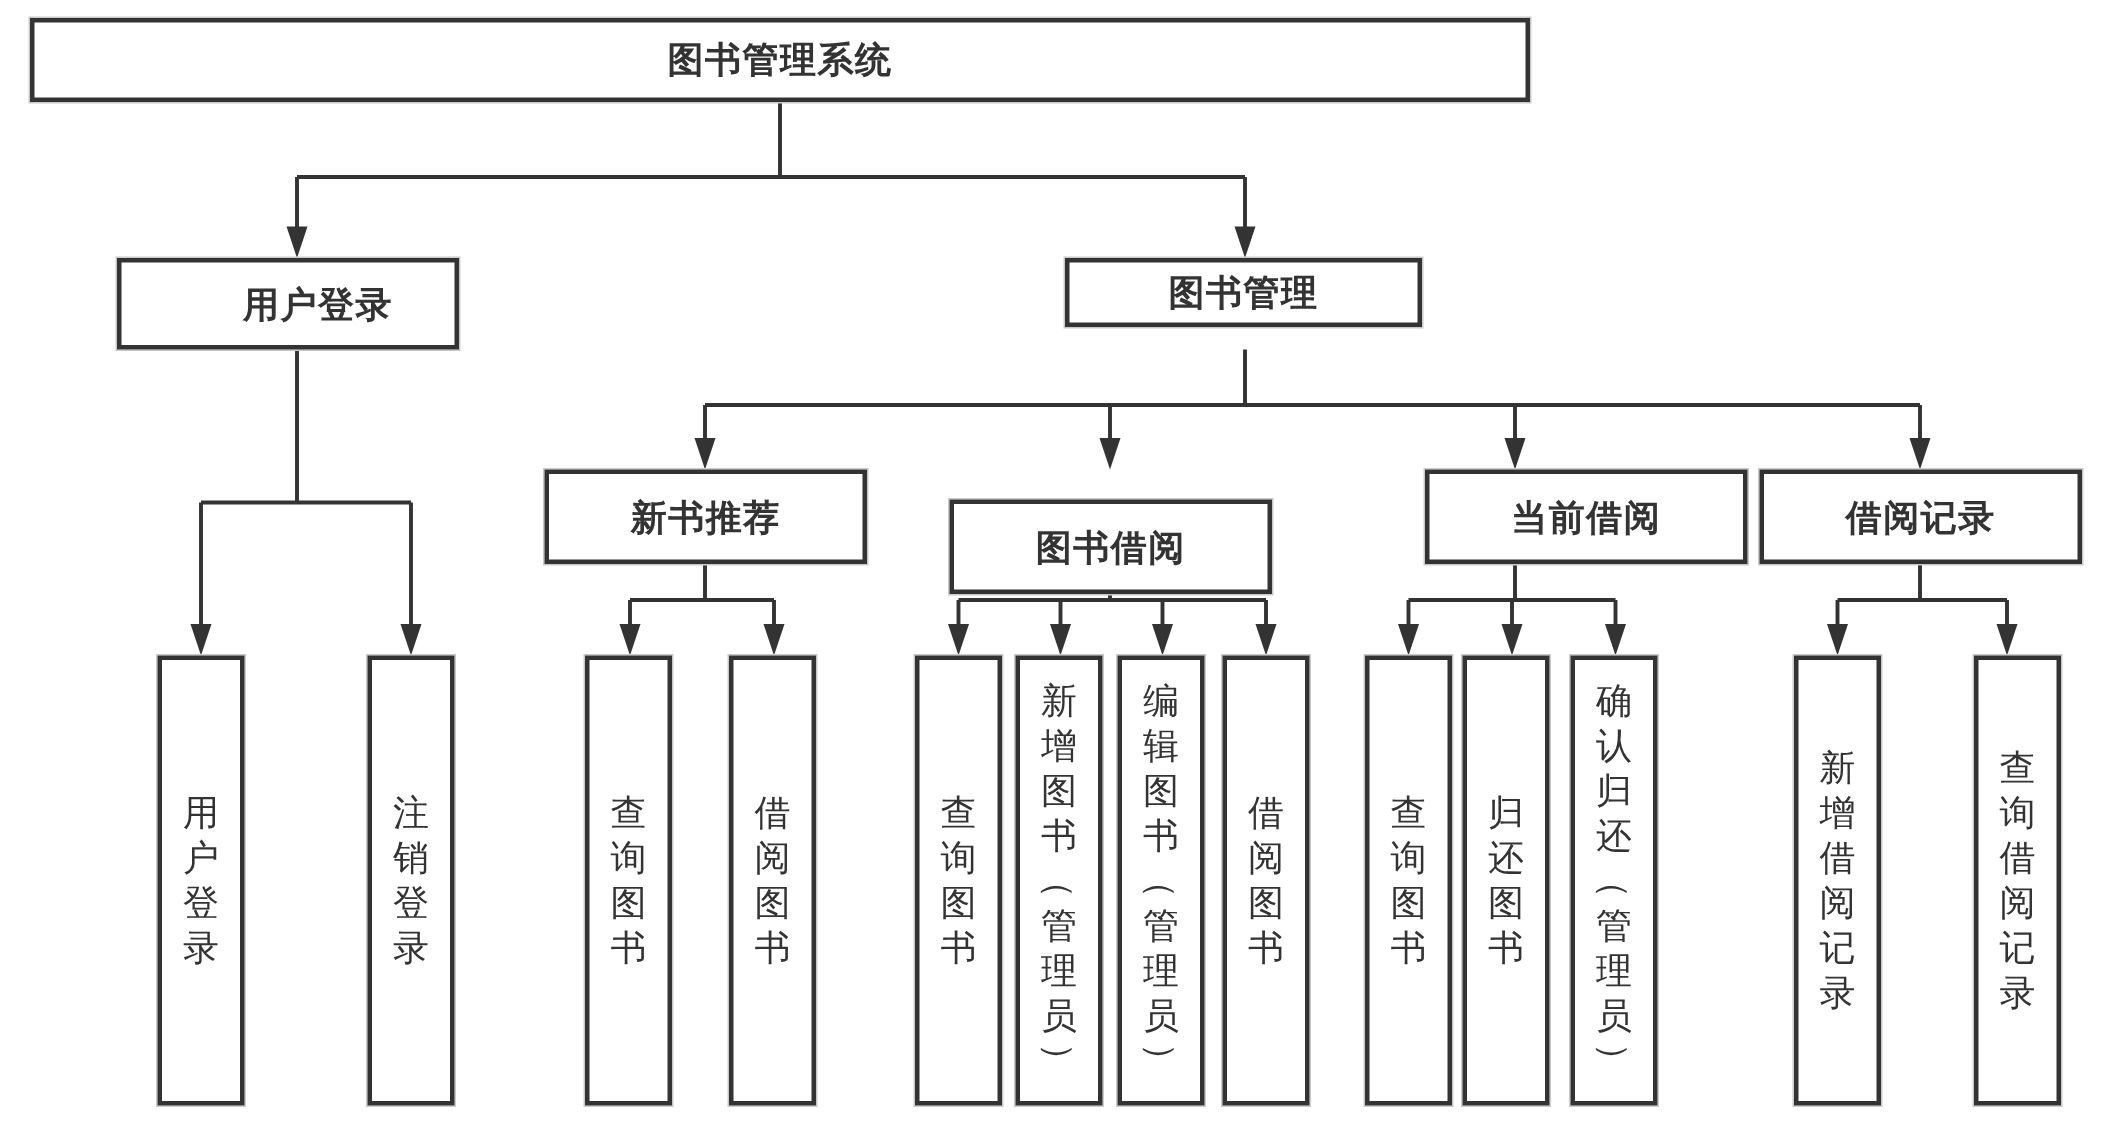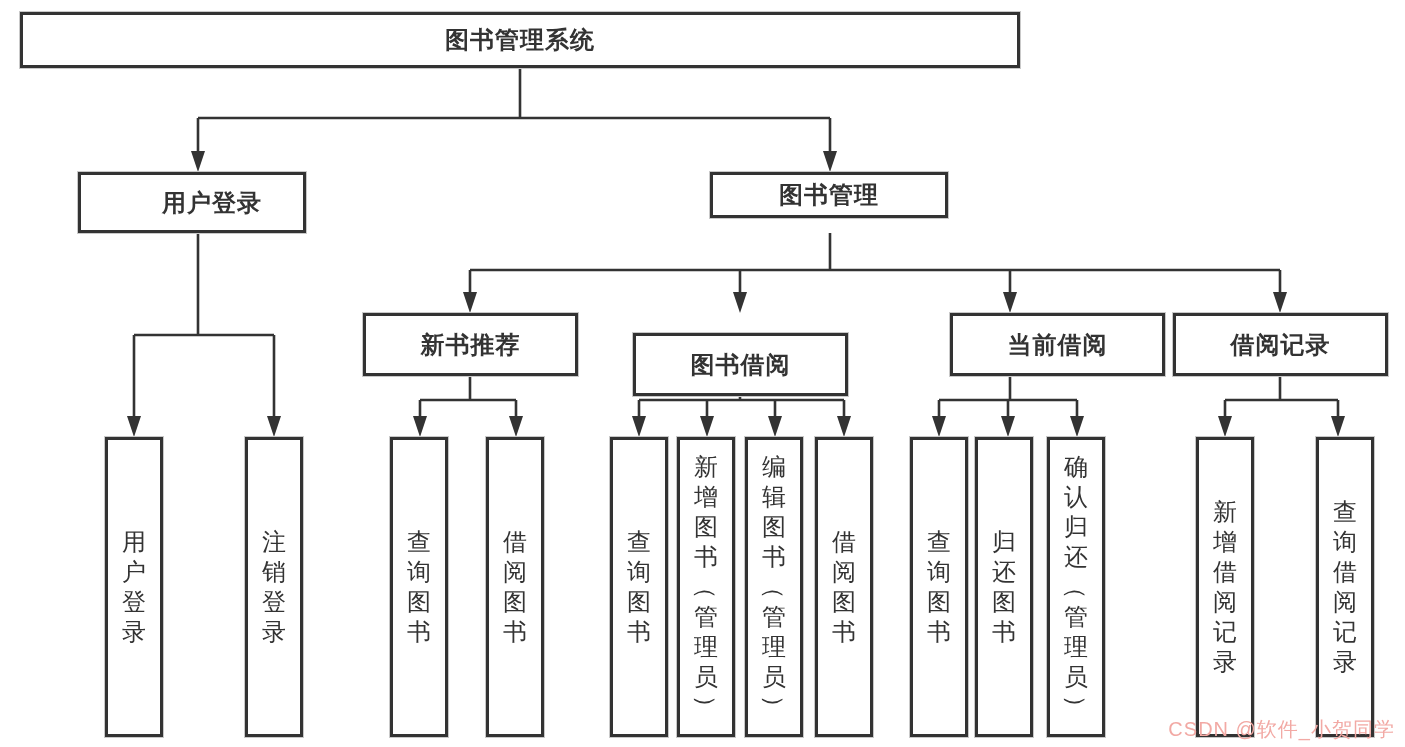--- a/index.html
+++ b/index.html
@@ -290,7 +290,6 @@
       </span>
   </div>
 
-  <div class="watermark">CSDN @软件_小贺同学</div>
 
 </div>
 

